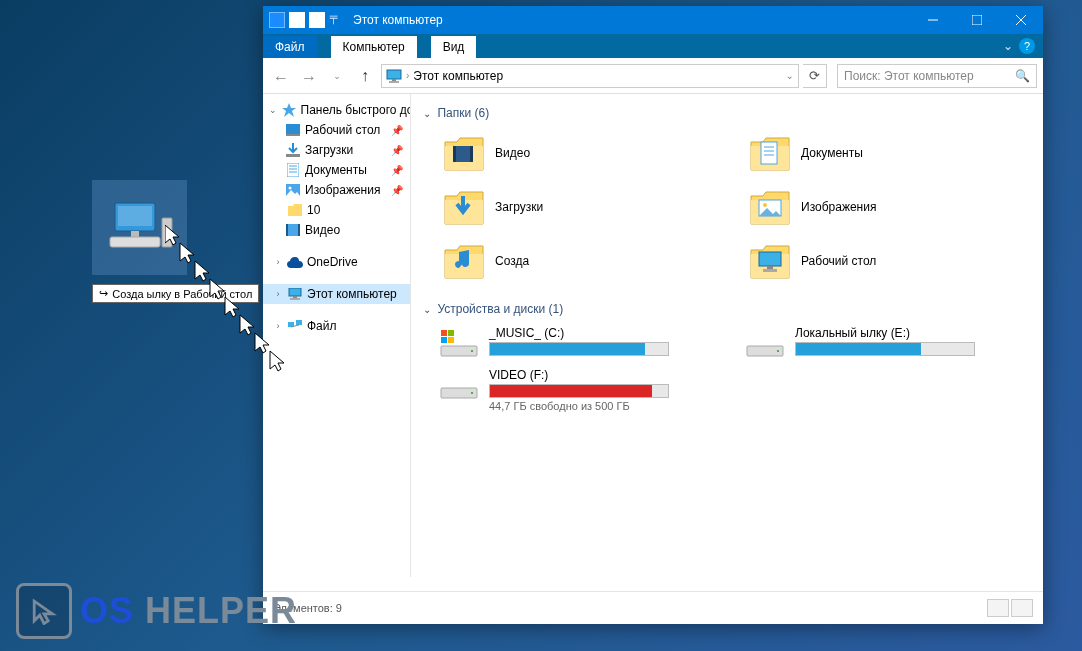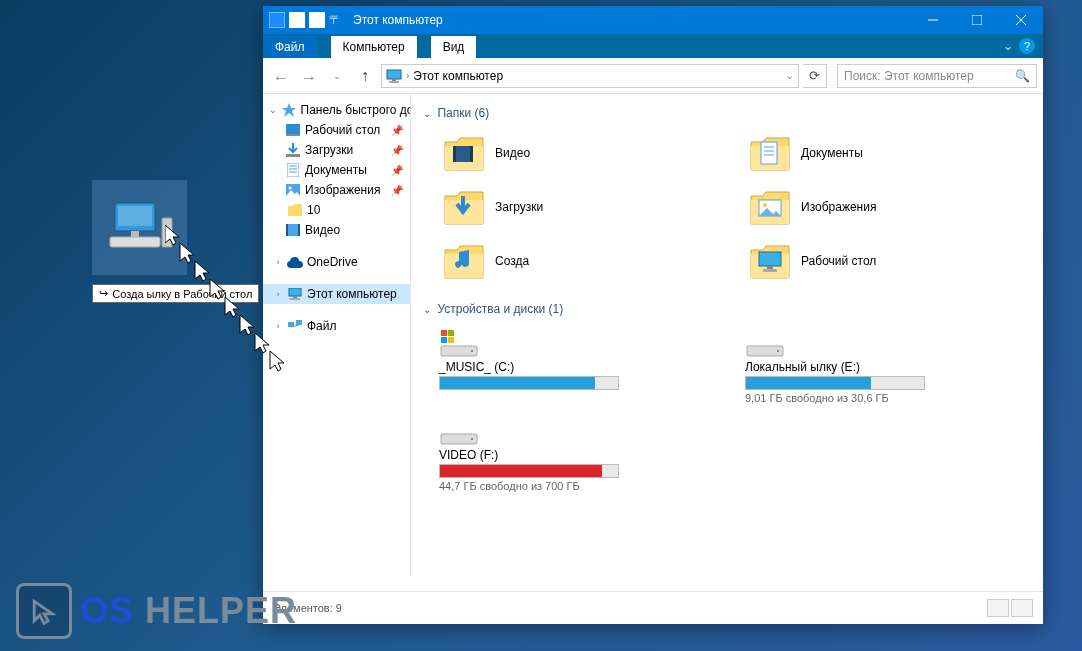--- a/index.html
+++ b/index.html
@@ -45,7 +45,7 @@
 .folder-item { display: flex; align-items: center; gap: 10px; padding: 4px; cursor: pointer; }
 .folder-icon { width: 42px; height: 42px; position: relative; }
 .drive-grid { display: grid; grid-template-columns: 1fr 1fr; gap: 10px 20px; padding: 6px 0 12px 16px; }
-.drive-item { display: flex; gap: 2px; cursor: pointer; flex-direction: column; }
+.drive-item { display: flex; gap: 10px; cursor: pointer; }
 .drive-icon { width: 40px; height: 32px; display: flex; align-items: flex-end; }
 .drive-info { flex: 1; }
 .drive-name { font-size: 12px; margin-bottom: 2px; }

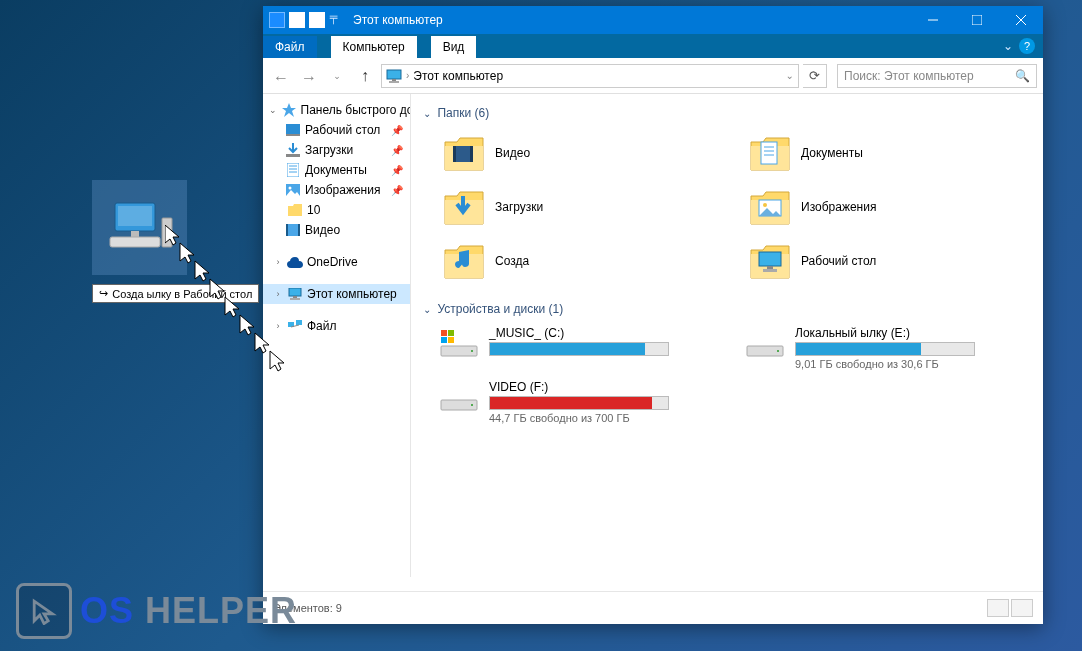--- a/index.html
+++ b/index.html
@@ -390,7 +390,6 @@
       <div class="drive-bar">
                 <div class="drive-fill" style="width:70%;background:#26a0da"></div>
               </div>
-      <div class="drive-text">9,01 ГБ свободно из 30,6 ГБ</div>
     </div>
           </div>
           <div class="drive-item">

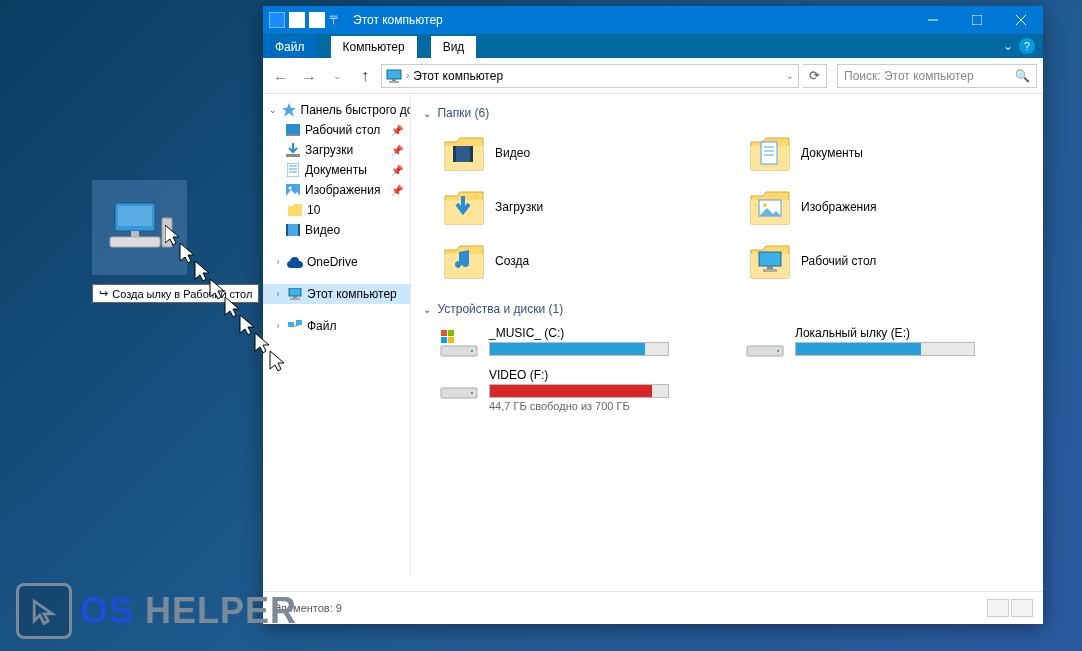--- a/index.html
+++ b/index.html
@@ -405,7 +405,7 @@
       <div class="drive-bar">
                 <div class="drive-fill" style="width:91%;background:#da2626"></div>
               </div>
-      <div class="drive-text">44,7 ГБ свободно из 700 ГБ</div>
+      <div class="drive-text">44,7 ГБ свободно из 500 ГБ</div>
     </div>
           </div>
         </div>

